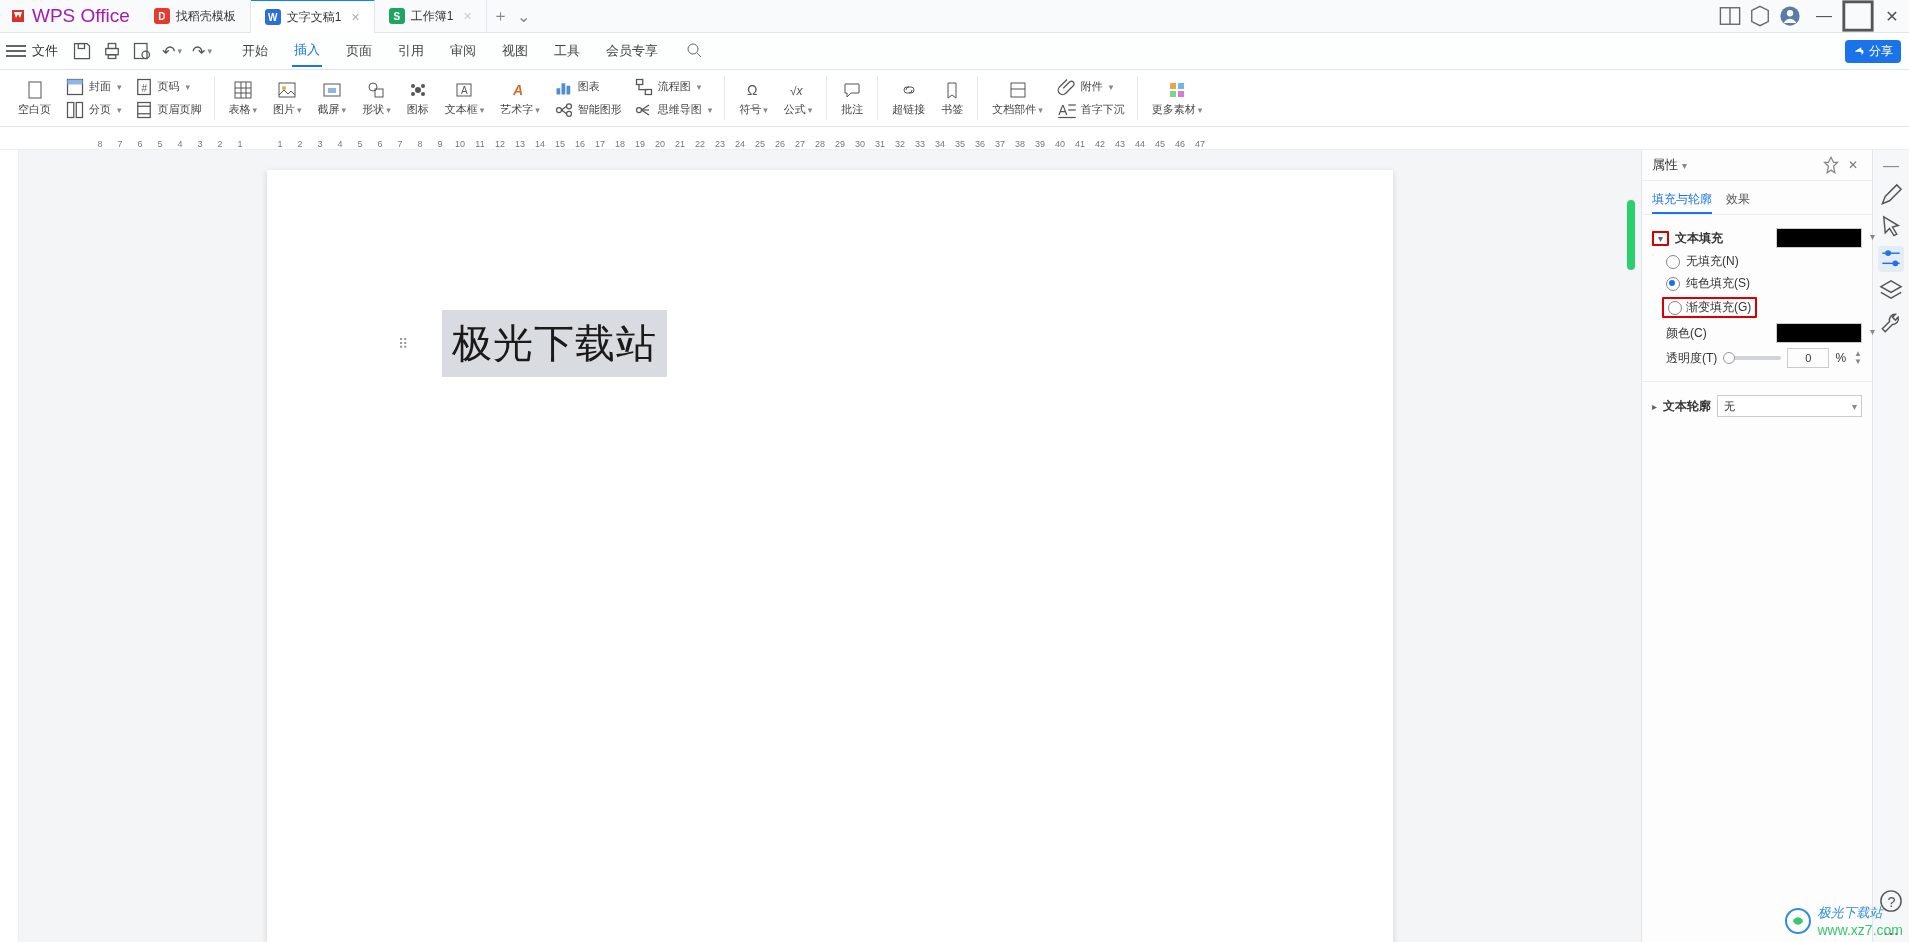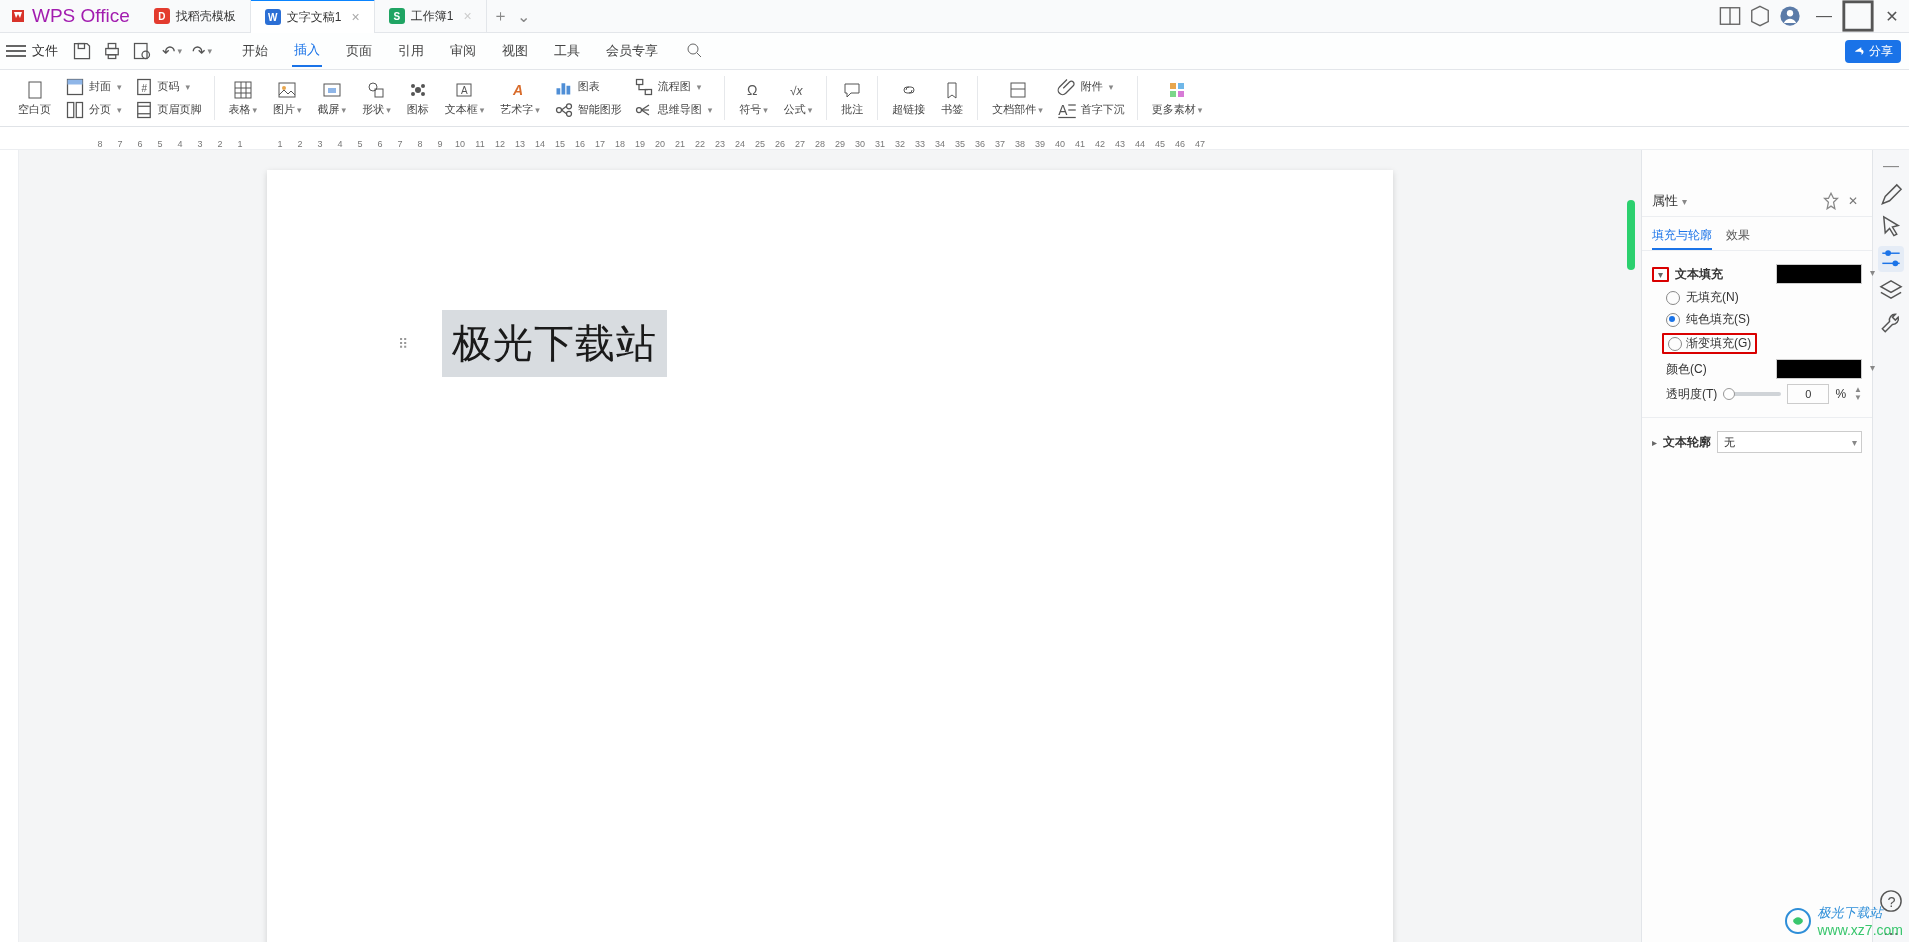--- a/index.html
+++ b/index.html
@@ -54,7 +54,7 @@
   .drag-handle{position:absolute;left:-44px;top:50%;transform:translateY(-50%);color:#999;font-size:14px;}
   
   .props{width:230px;background:#fdfdfd;border-left:1px solid #e2e5e9;display:flex;flex-direction:column;font-size:12px;}
-  .props-header{height:30px;display:flex;align-items:center;padding:0 10px;border-bottom:1px solid #eceef1;margin-top:36px;}
+  .props-header{height:30px;display:flex;align-items:center;padding:0 10px;border-bottom:1px solid #eceef1;}
   .props-header .title{font-size:13px;color:#333;}
   .props-header .caret2{margin-left:4px;color:#888;font-size:10px;}
   .props-header .hspacer{flex:1;}

